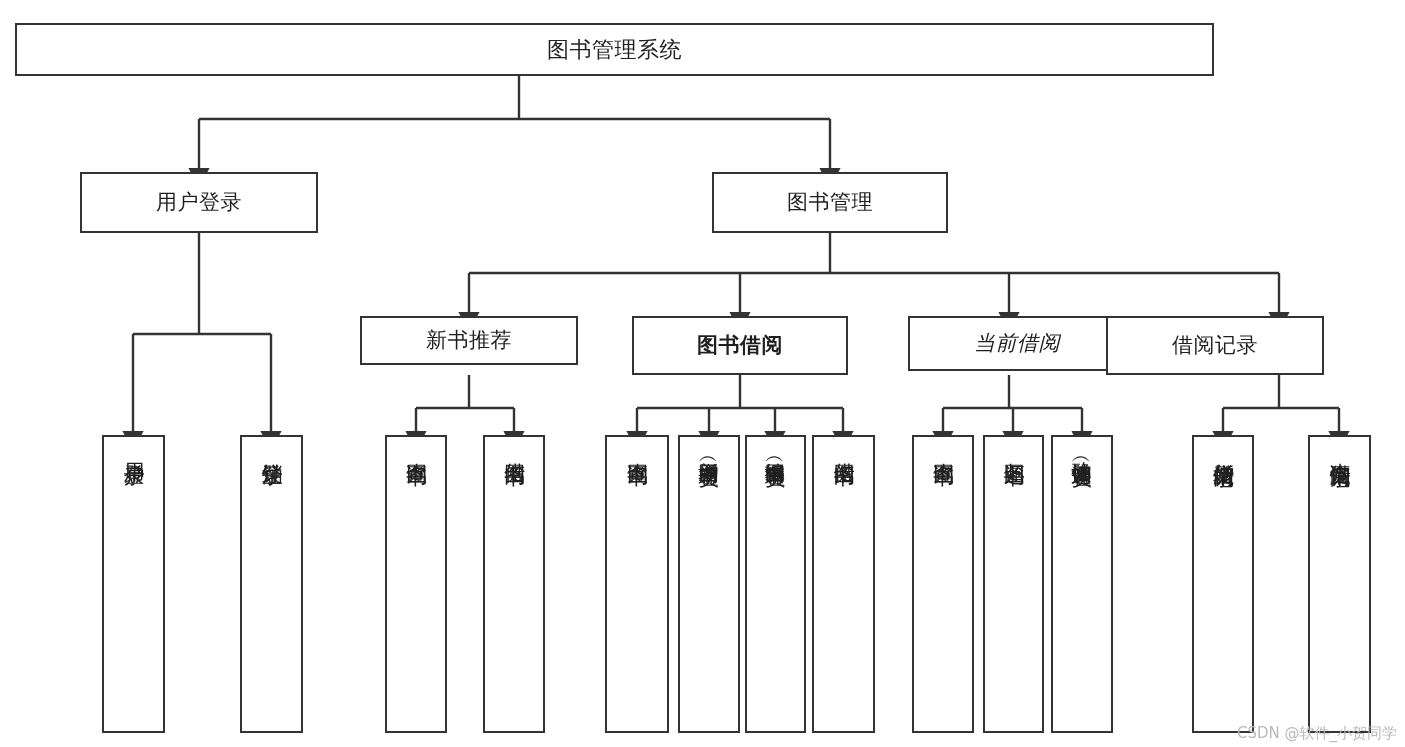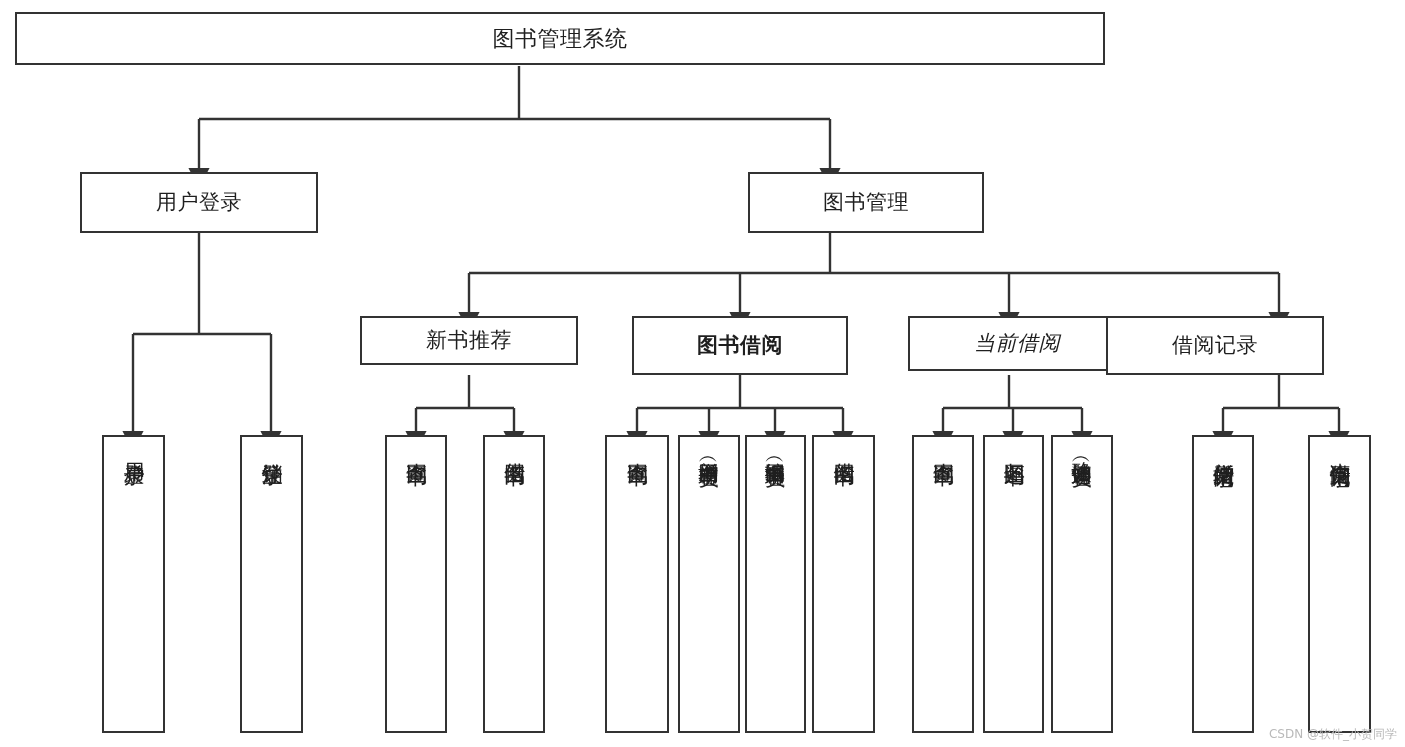--- a/index.html
+++ b/index.html
@@ -123,7 +123,7 @@
   </svg>
 
   <div id="nodes-layer">
-      <div class="node root" style="left: 15px; top: 12px; width: 1090px; height: 53px;">
+      <div class="node root" style="left: 15px; top: 23px; width: 1199px; height: 53px;">
         <span class="label">图书管理系统</span>
       </div>
       <div class="node level2" style="left: 80px; top: 172px; width: 238px; height: 61px;">

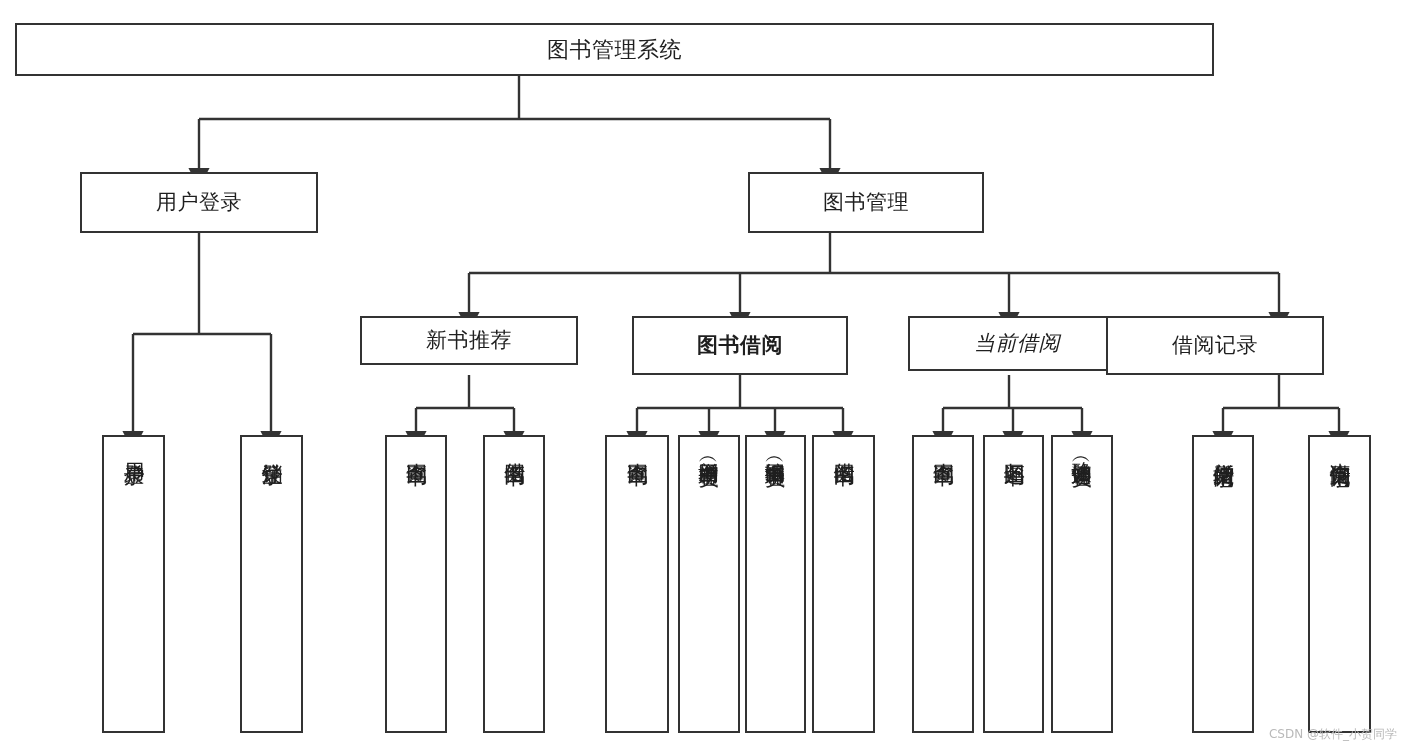--- a/index.html
+++ b/index.html
@@ -129,7 +129,7 @@
       <div class="node level2" style="left: 80px; top: 172px; width: 238px; height: 61px;">
         <span class="label">用户登录</span>
       </div>
-      <div class="node level2" style="left: 712px; top: 172px; width: 236px; height: 61px; margin-left: 36px;">
+      <div class="node level2" style="left: 712px; top: 172px; width: 236px; height: 61px;">
         <span class="label">图书管理</span>
       </div>
       <div class="node level3" style="left: 360px; top: 316px; width: 218px; height: 49px;">

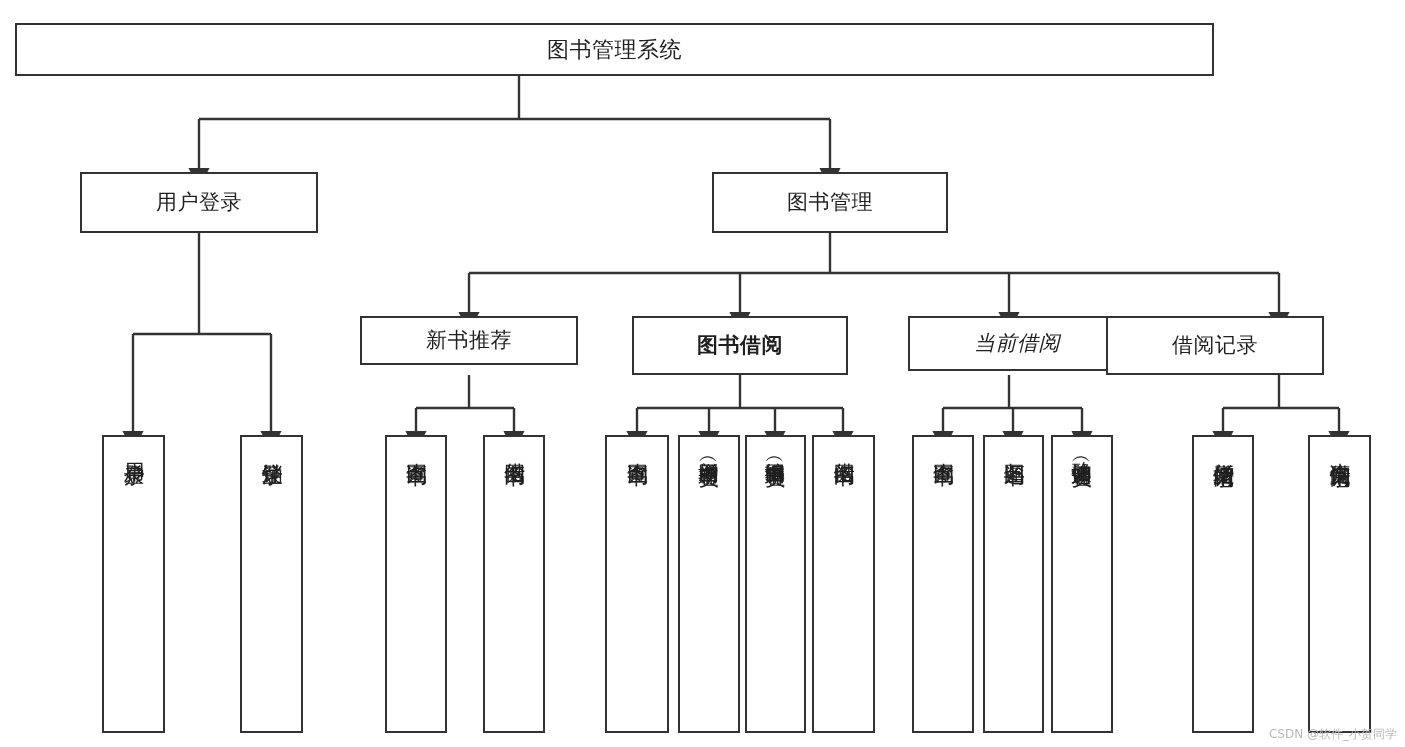--- a/index.html
+++ b/index.html
@@ -67,7 +67,7 @@
     position: absolute;
     right: 8px;
     bottom: 4px;
-    font-size: 12px;
+    font-size: 15px;
     color: #b9b9b9;
     white-space: nowrap;
     z-index: 5;

